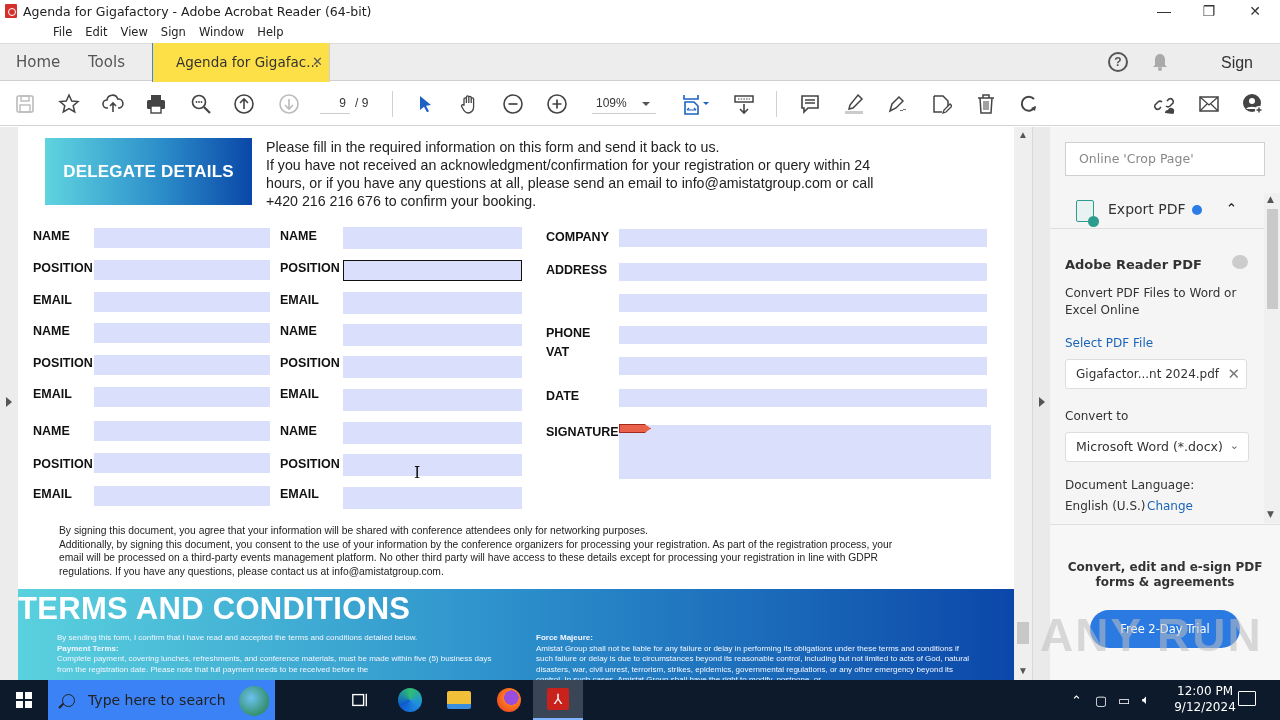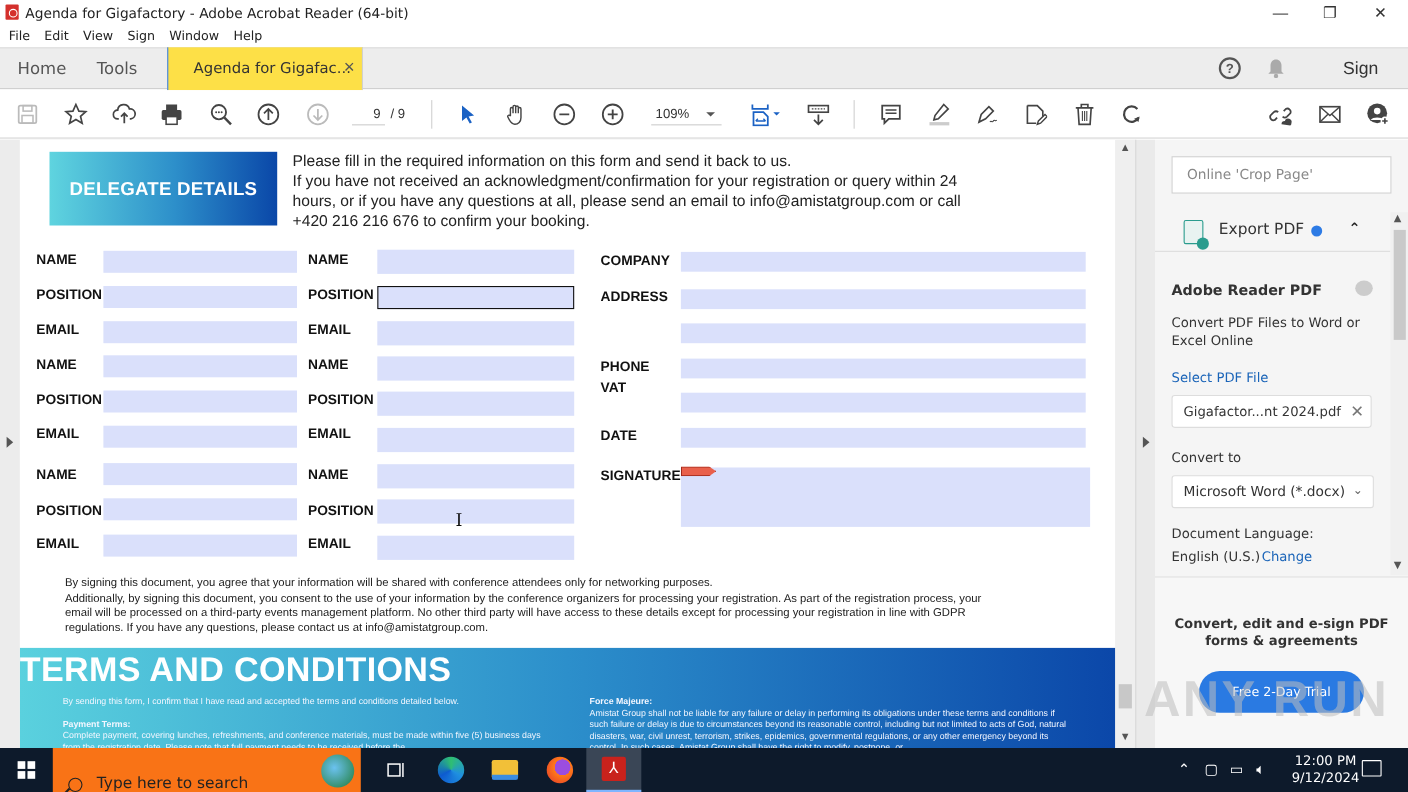--- a/index.html
+++ b/index.html
@@ -9,7 +9,7 @@
 .titlebar .appicon:after{content:"";position:absolute;left:3px;top:4px;width:6px;height:6px;border:1px solid #fff;border-radius:50%}
 .titlebar .title{margin-left:6px;font-size:12.5px;color:#222;font-family:"DejaVu Sans",sans-serif;}
 .winctl{position:absolute;top:0;height:22px;width:46px;display:flex;align-items:center;justify-content:center;font-size:14px;color:#333}
-.menubar{position:absolute;left:0;top:22px;width:1280px;height:20px;background:#fff;display:flex;align-items:center;font-size:12px;font-family:"DejaVu Sans",sans-serif;}
+.menubar{position:absolute;left:0;top:22px;width:1280px;height:20px;background:#fff;display:flex;align-items:center;font-size:12px;font-family:"DejaVu Sans",sans-serif;padding-left:45px;}
 .menubar span{margin-left:8px;margin-right:0;color:#222;font-size:11.5px}
 .tabbar{position:absolute;left:0;top:43px;width:1280px;height:38px;background:#ededed;border-top:1px solid #dcdcdc;border-bottom:1px solid #d0d0d0}
 .tabbar .navtab{position:absolute;top:0;height:37px;line-height:36px;font-size:15px;color:#555;font-family:"DejaVu Sans",sans-serif;}

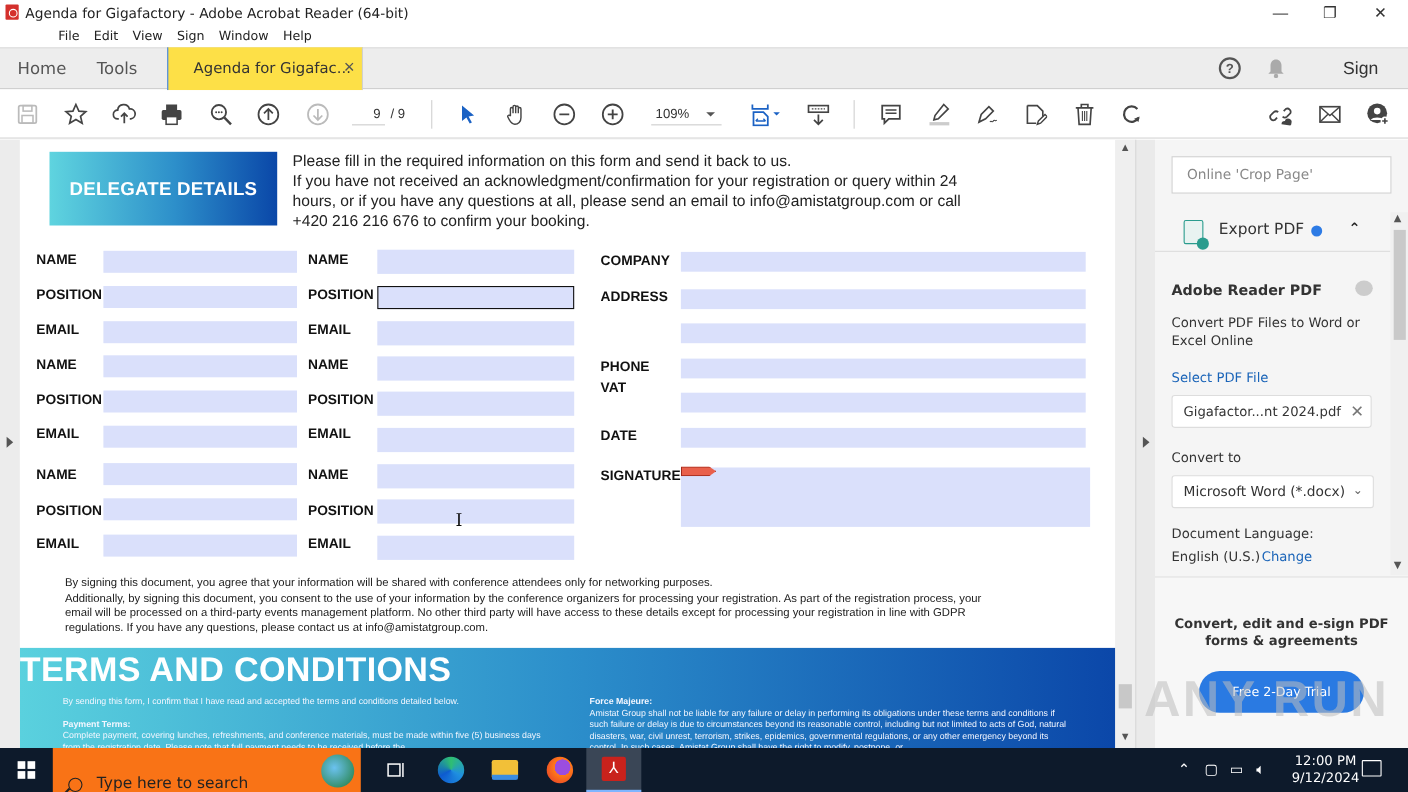--- a/index.html
+++ b/index.html
@@ -348,7 +348,7 @@
     <div class="terms">
       <h2>TERMS AND CONDITIONS</h2>
       <div class="col" style="left:39px;top:44px;width:440px">
-        <div style="margin-bottom:10px">By sending this form, I confirm that I have read and accepted the terms and conditions detailed below.</div>
+        <div style="">By sending this form, I confirm that I have read and accepted the terms and conditions detailed below.</div>
         <b>Payment Terms:</b>
         <div>Complete payment, covering lunches, refreshments, and conference materials, must be made within five (5) business days from the registration date. Please note that full payment needs to be received before the</div>
       </div>

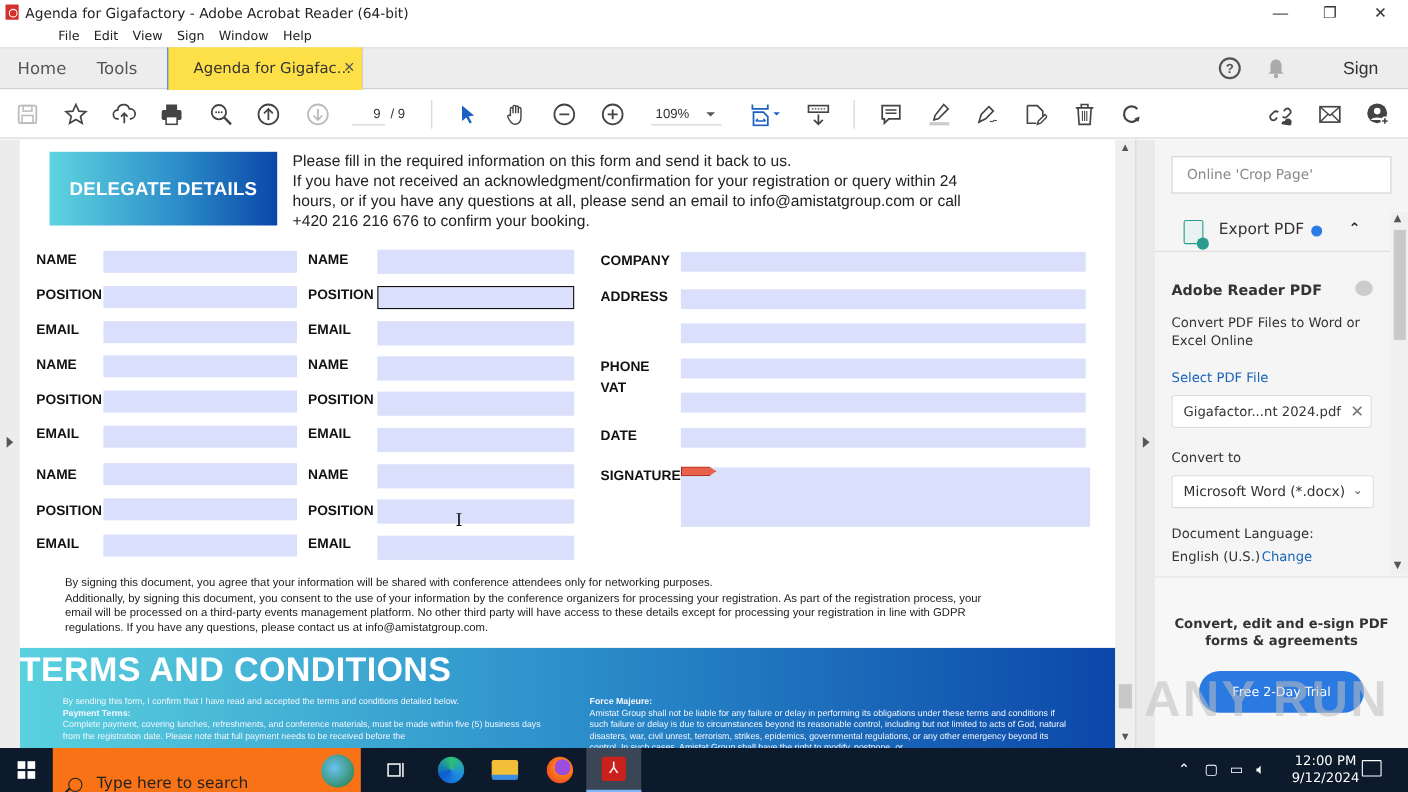--- a/index.html
+++ b/index.html
@@ -73,7 +73,7 @@
 .startbtn{position:absolute;left:0;top:0;width:48px;height:40px;display:flex;align-items:center;justify-content:center}
 .win4{width:16px;height:16px;display:grid;grid-template-columns:1fr 1fr;gap:1.5px}
 .win4 i{background:#fff;display:block}
-.tsearch{position:absolute;left:48px;top:0;width:280px;height:40px;background:#f97316;display:flex;align-items:flex-end}
+.tsearch{position:absolute;left:48px;top:0;width:227px;height:40px;background:#3b82f6;display:flex;align-items:center}
 .tsearch .glass{margin-left:14px;width:13px;height:13px;border:1.6px solid #222;border-radius:50%;position:relative}
 .tsearch .glass:after{content:"";position:absolute;left:-5px;top:10px;width:6px;height:1.6px;background:#222;transform:rotate(-45deg)}
 .tsearch .ph{margin-left:13px;font-size:14px;color:#222}

